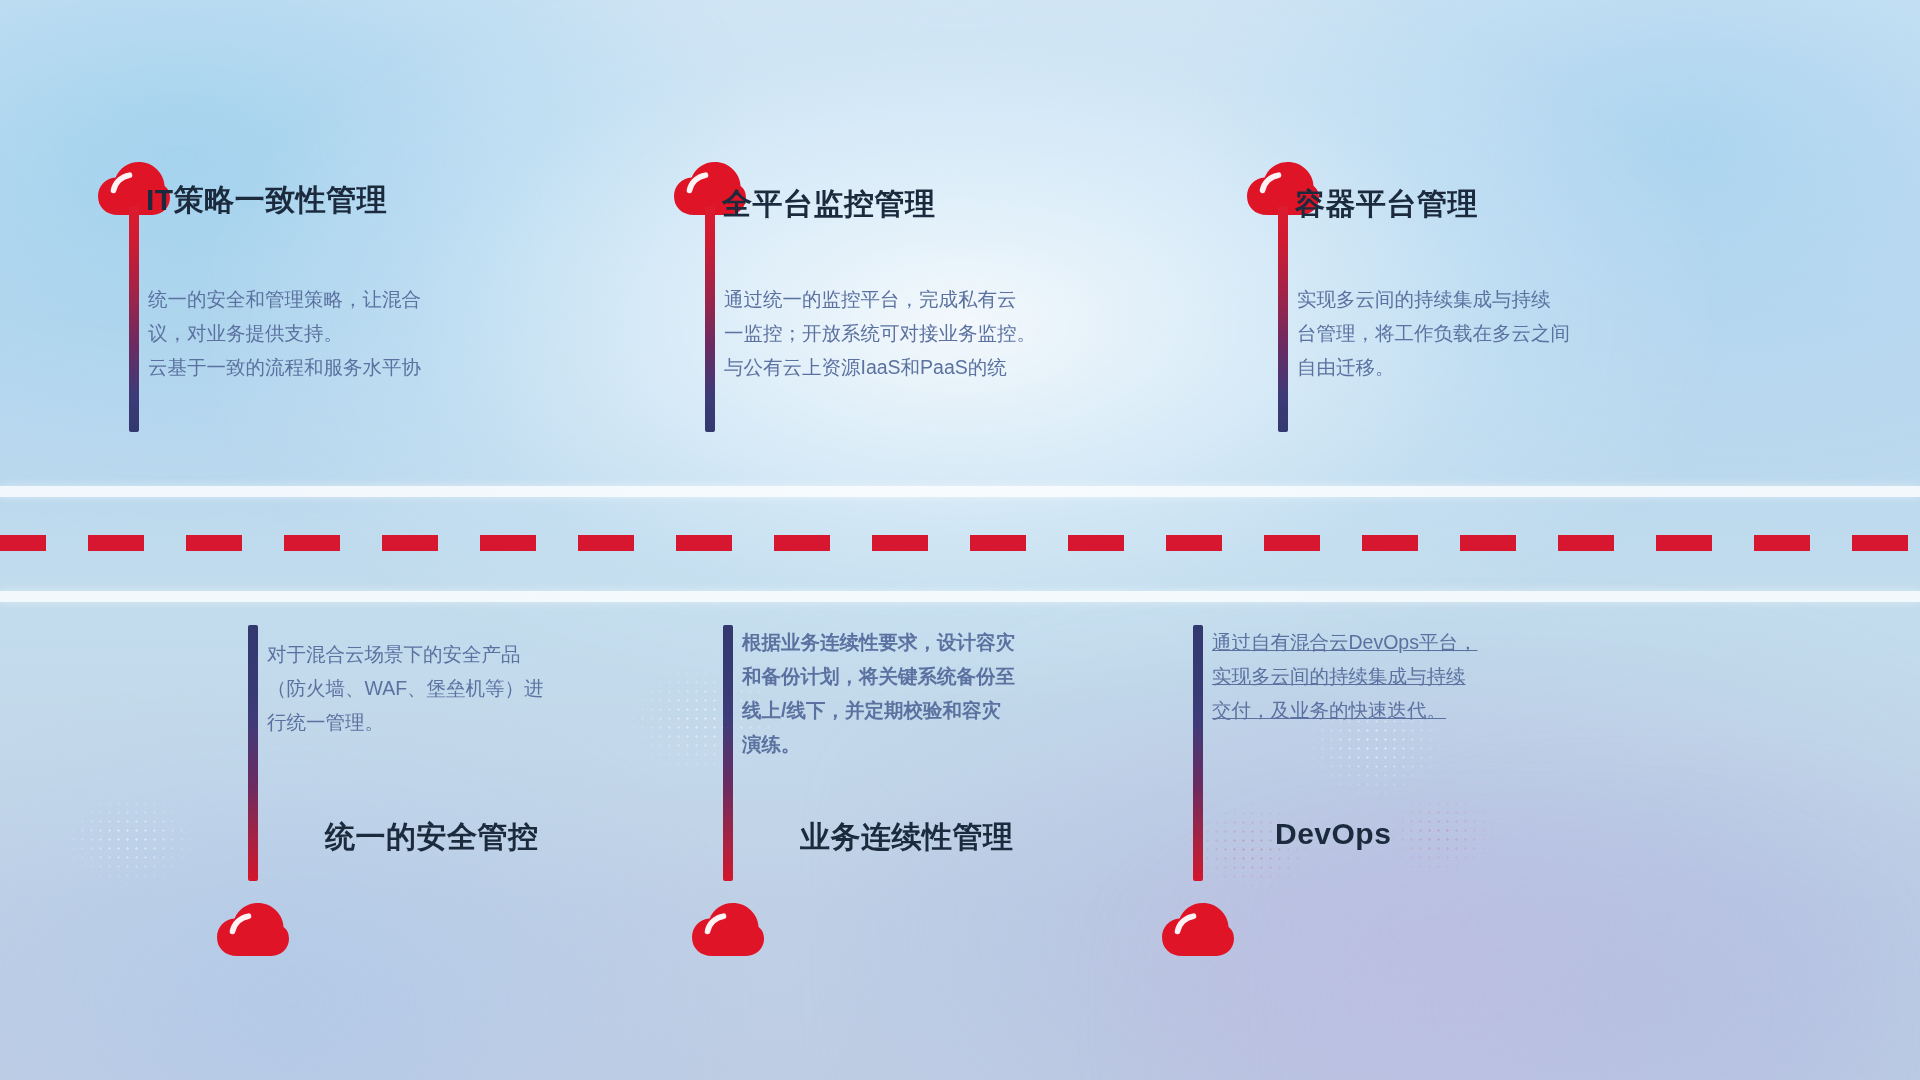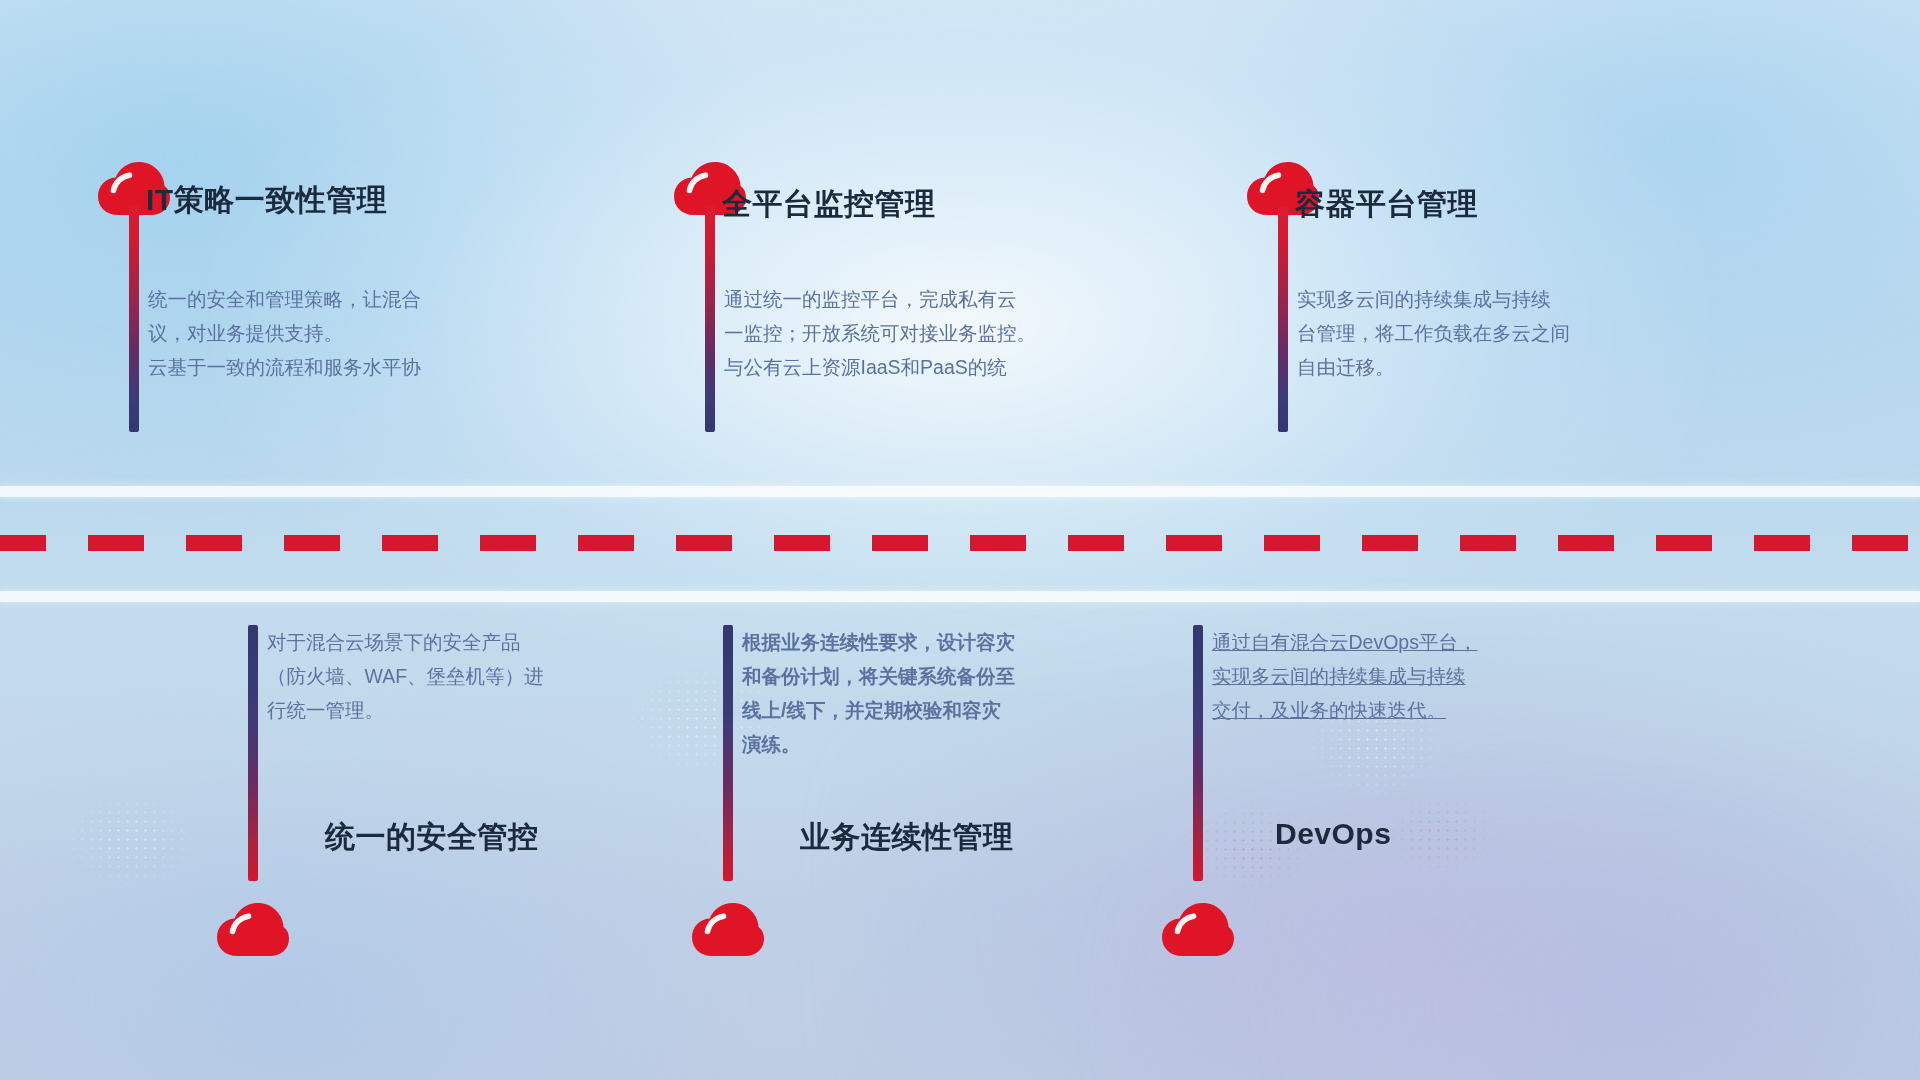--- a/index.html
+++ b/index.html
@@ -315,7 +315,7 @@
         <path d="M17.5 30.5 C19 22.5 25.5 16.5 33.5 15.2" stroke="#ffffff" stroke-width="5.6" stroke-linecap="round" fill="none" opacity="0.95"></path>
       </svg>
     </div>
-    <div class="body" style="left:52px; top:0px;">
+    <div class="body" style="left:52px; top:12px;">
       <span class="ln">对于混合云场景下的安全产品</span>
       <span class="ln">（防火墙、WAF、堡垒机等）进</span>
       <span class="ln">行统一管理。</span>

